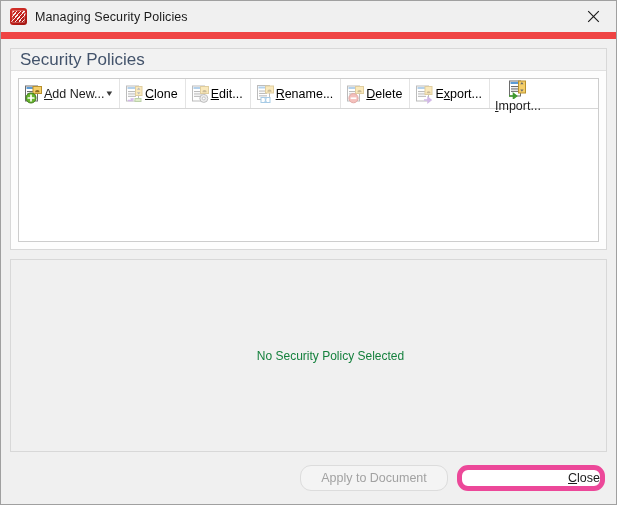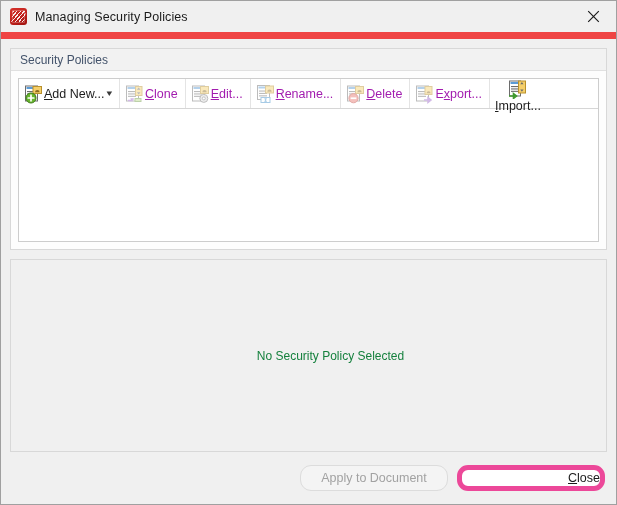--- a/index.html
+++ b/index.html
@@ -108,7 +108,7 @@
     align-items: center;
     padding-left: 9px;
     color: #43536b;
-    font-size: 12px;
+    font-size: 17px;
   }
   .group-inner {
     flex: 1;

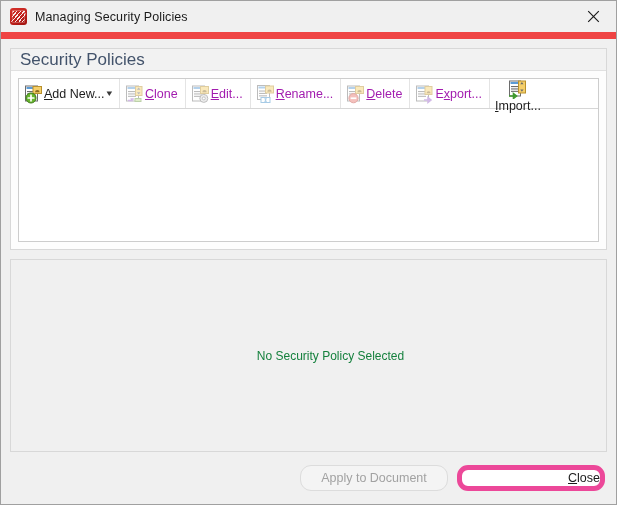--- a/index.html
+++ b/index.html
@@ -150,7 +150,7 @@
     font-size: 12.5px;
     color: #1d1d1d;
   }
-  .tb-btn.disabled .tb-label { color: #a21caf; text-align: right; }
+  .tb-btn.disabled .tb-label { color: #000000; text-align: right; }
   .tb-btn.disabled .tbicon { opacity: .45; }
   .tb-label u { text-underline-offset: 1px; }
   .tb-caret {

